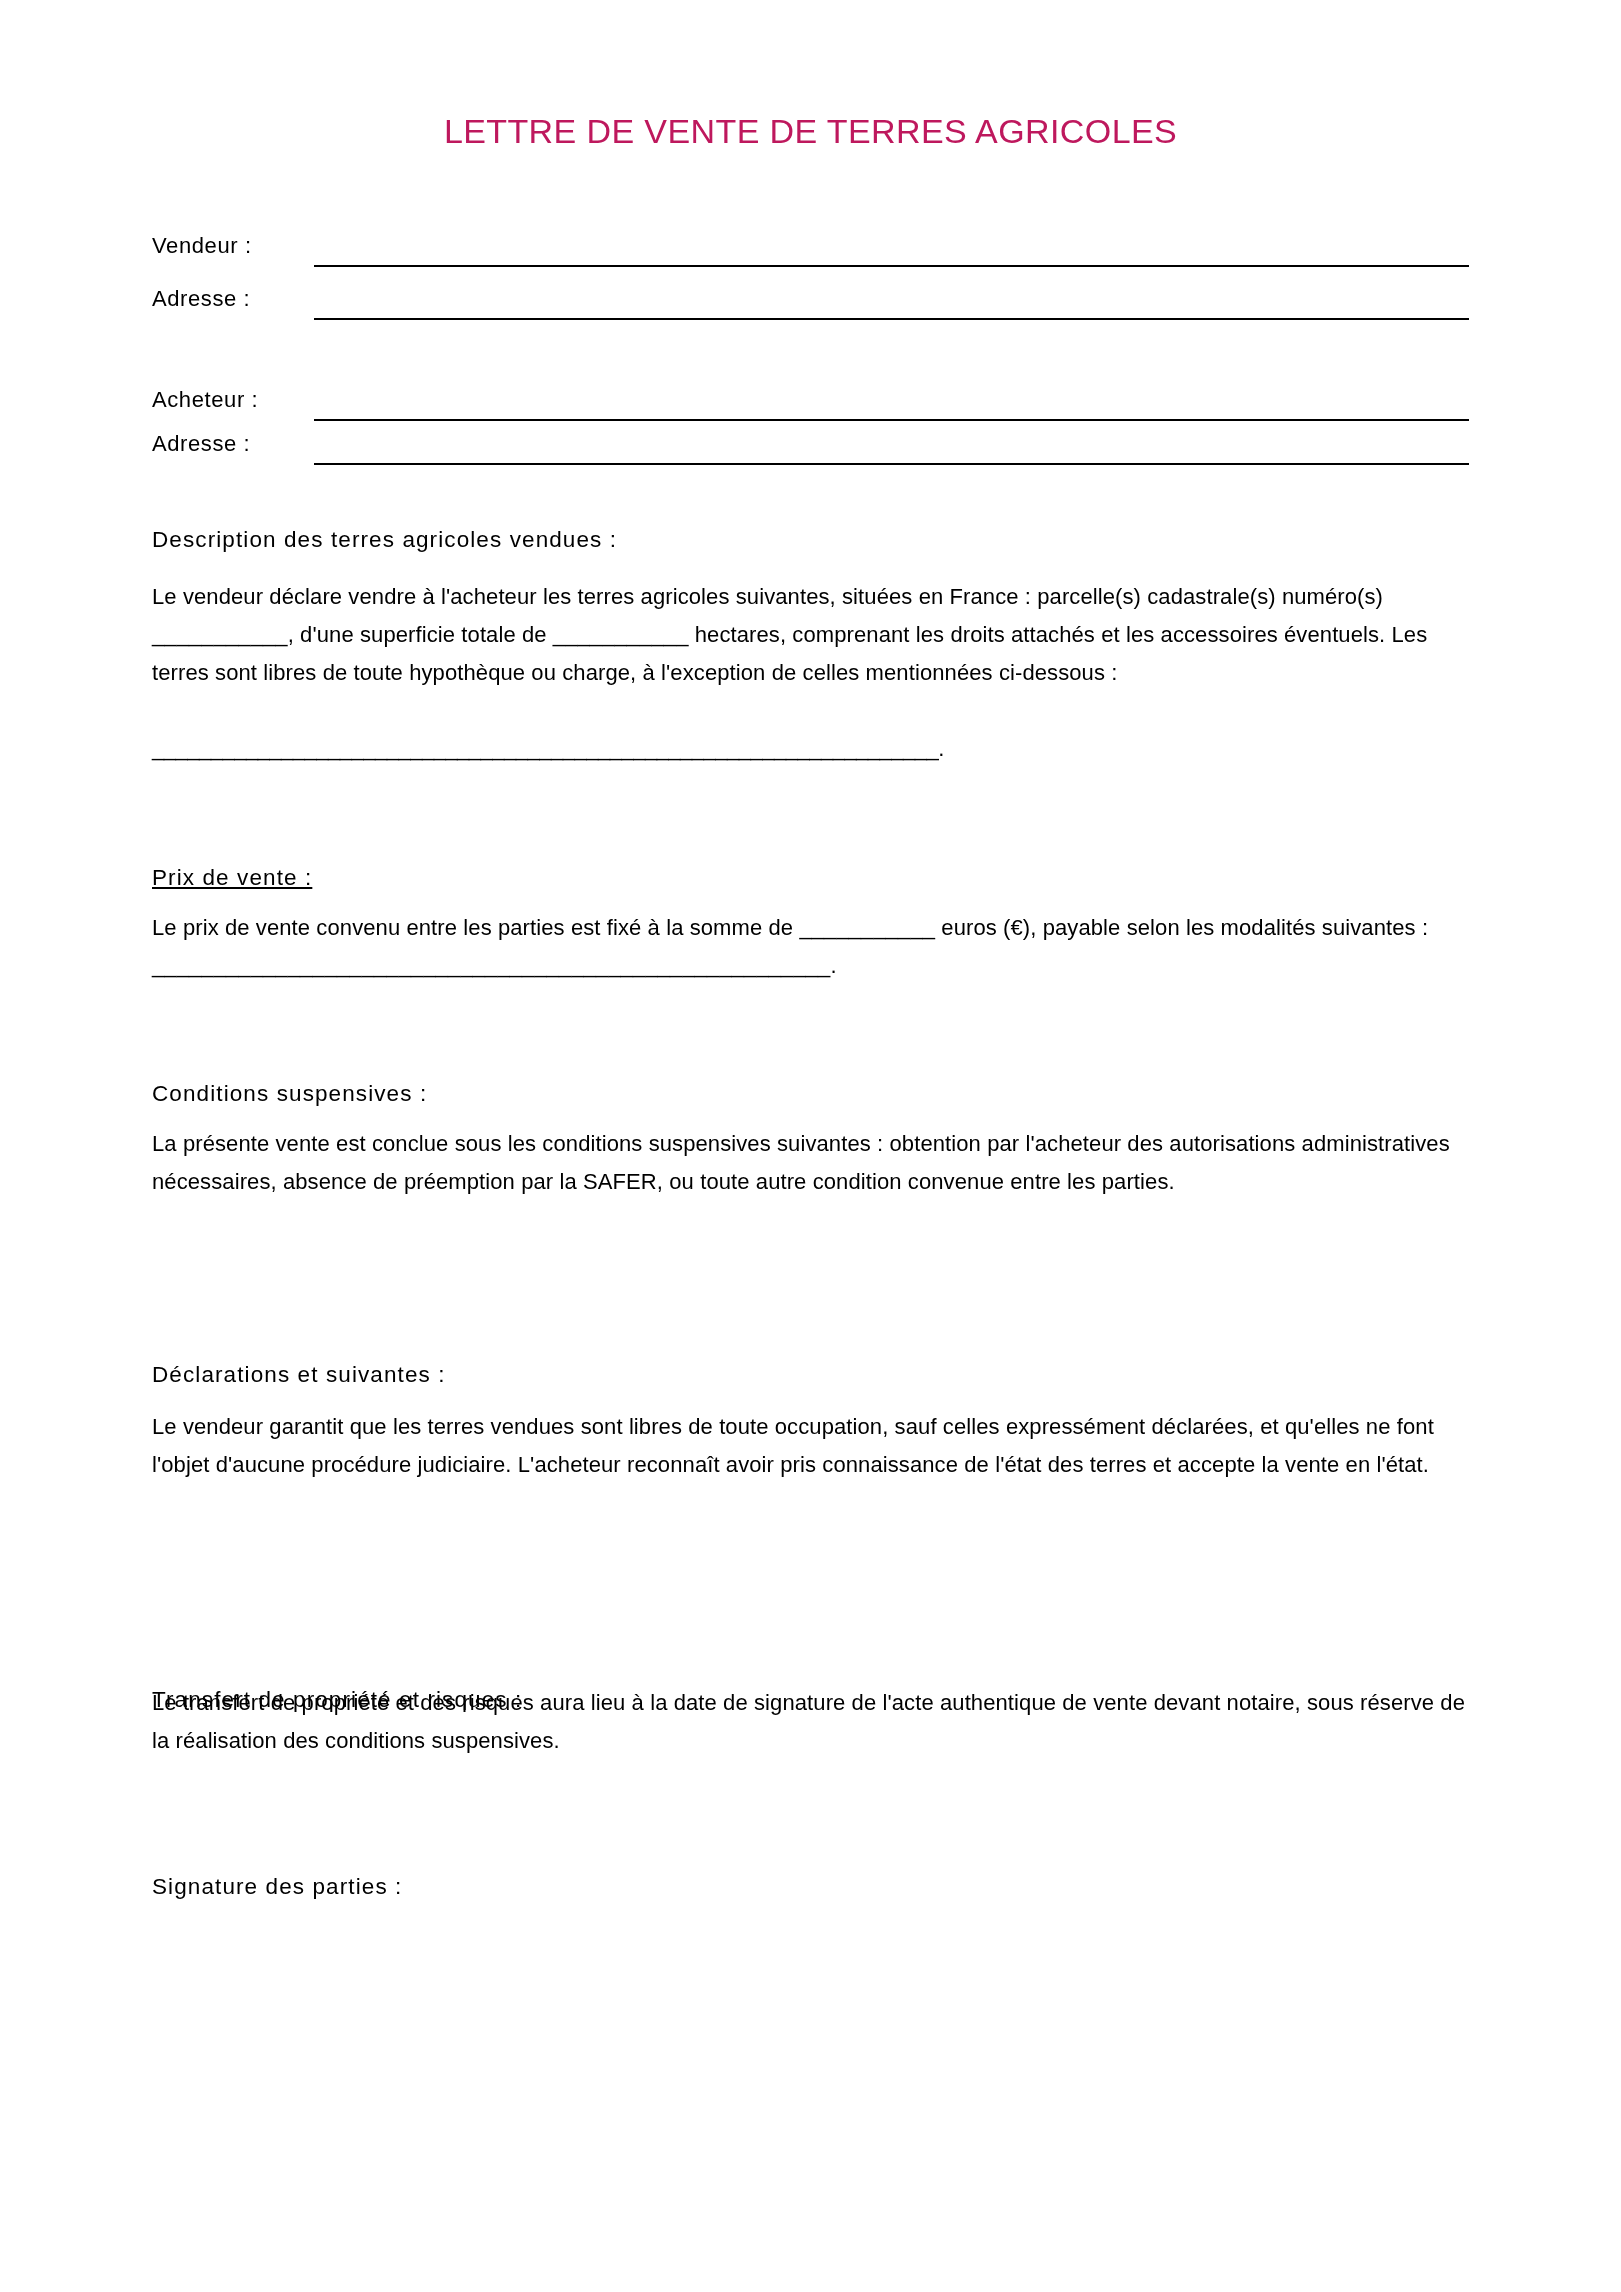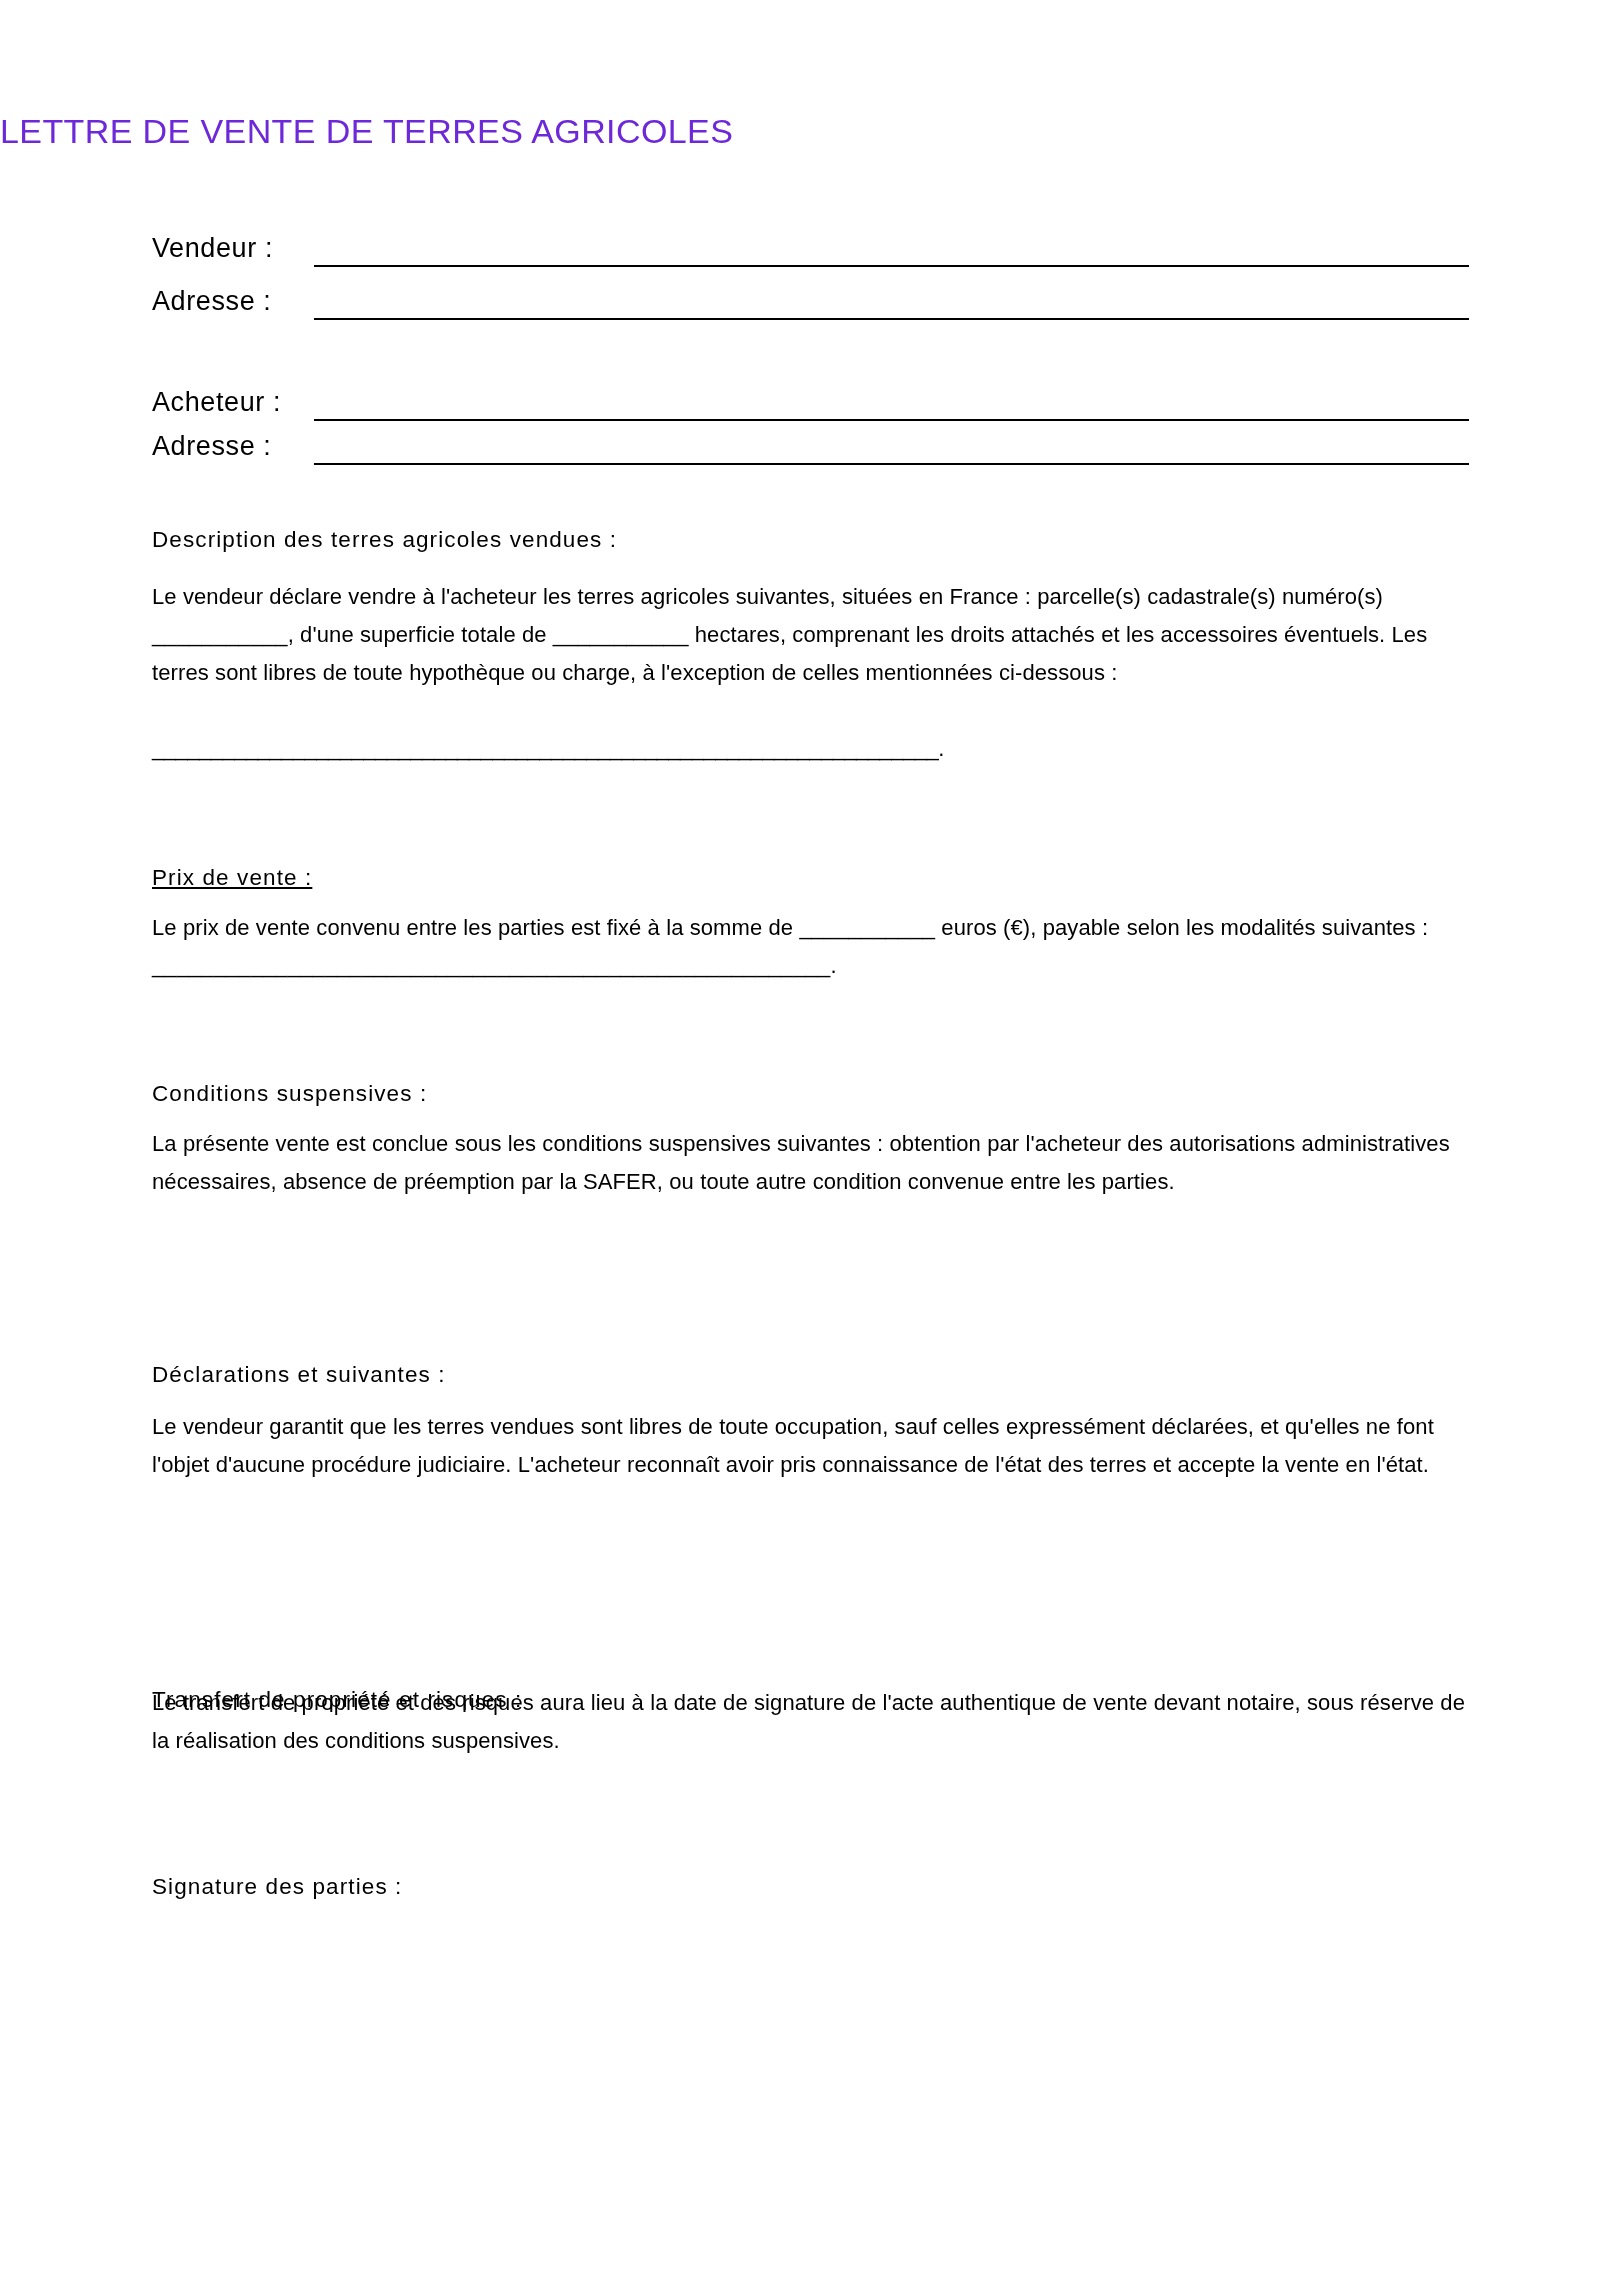--- a/index.html
+++ b/index.html
@@ -24,10 +24,11 @@
     top: 112px;
     left: 0;
     width: 1621px;
+    text-align: center;
     font-size: 34px;
     font-weight: 400;
     letter-spacing: 0.4px;
-    color: #6d28d9;
+    color: #be185d;
     white-space: nowrap;
   }
 

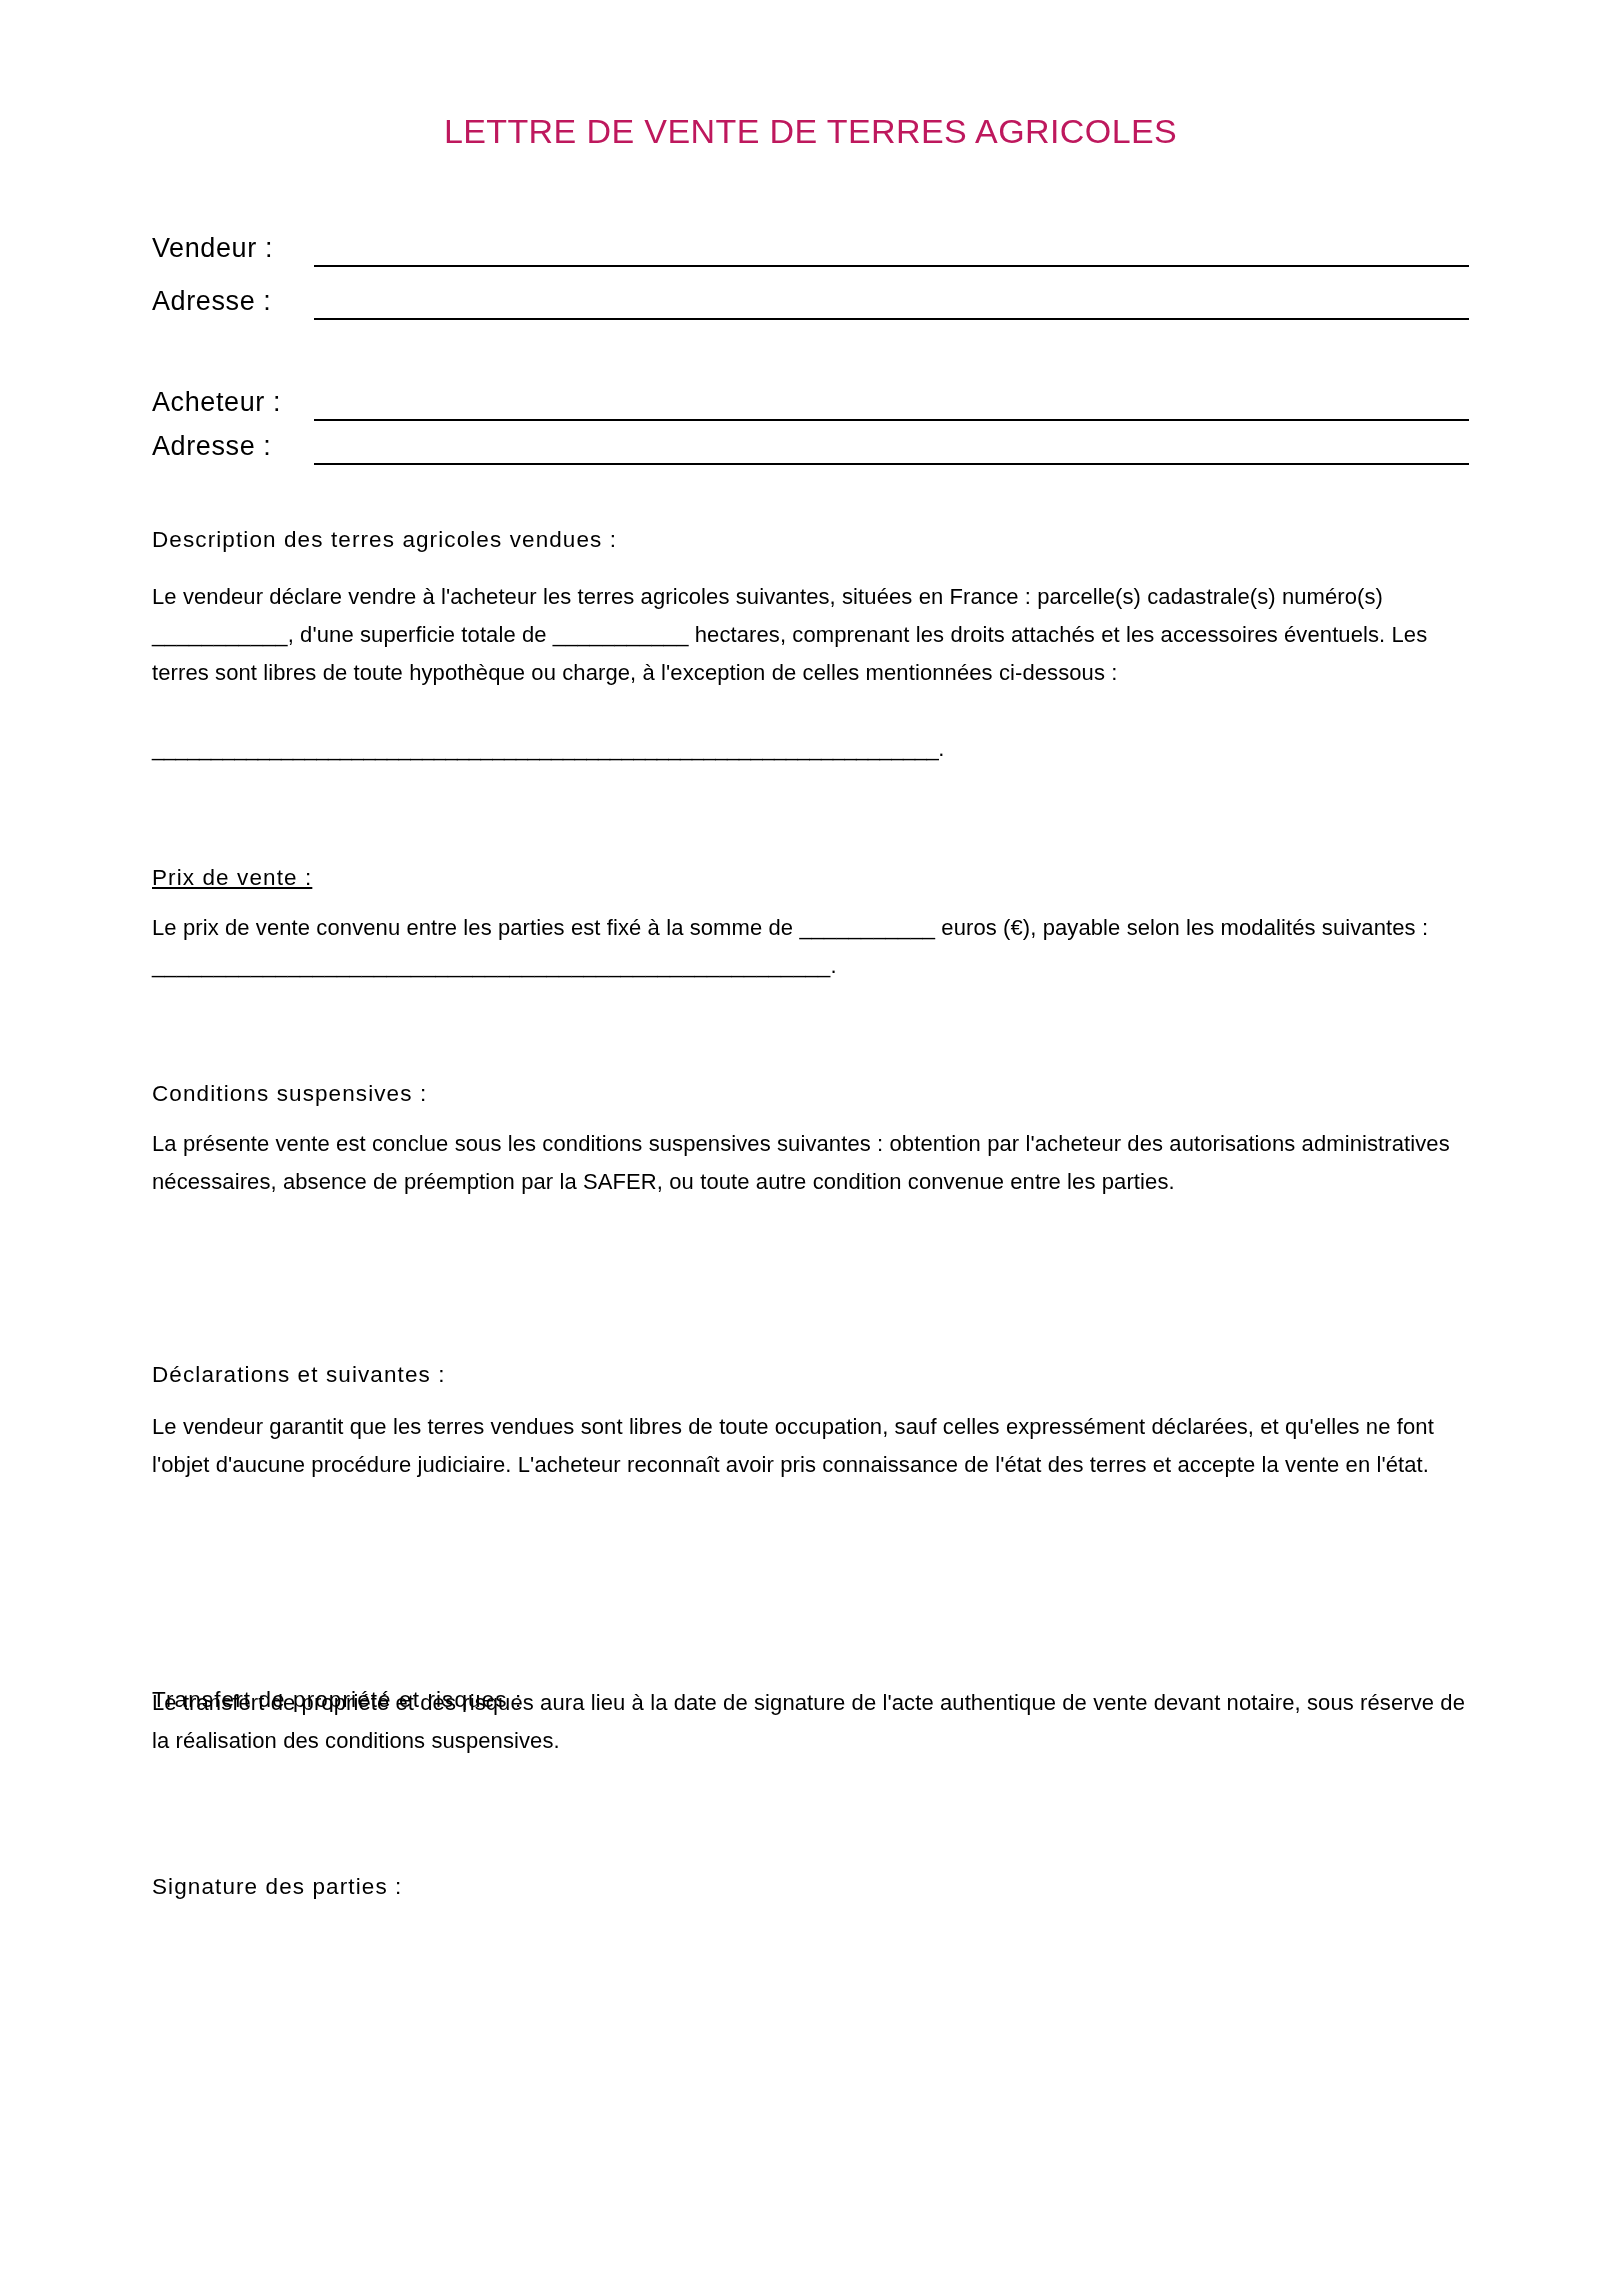--- a/index.html
+++ b/index.html
@@ -43,7 +43,7 @@
     position: absolute;
     left: 0;
     top: 0;
-    font-size: 27px;
+    font-size: 22px;
     letter-spacing: 0.6px;
     white-space: nowrap;
   }

